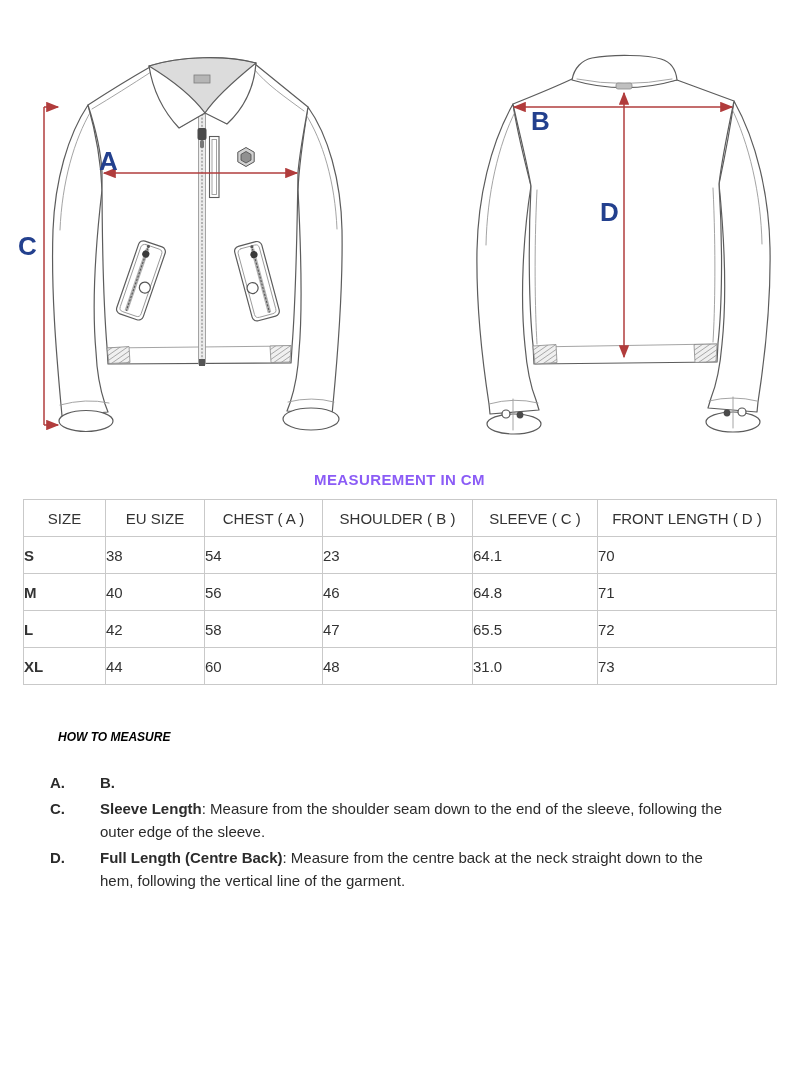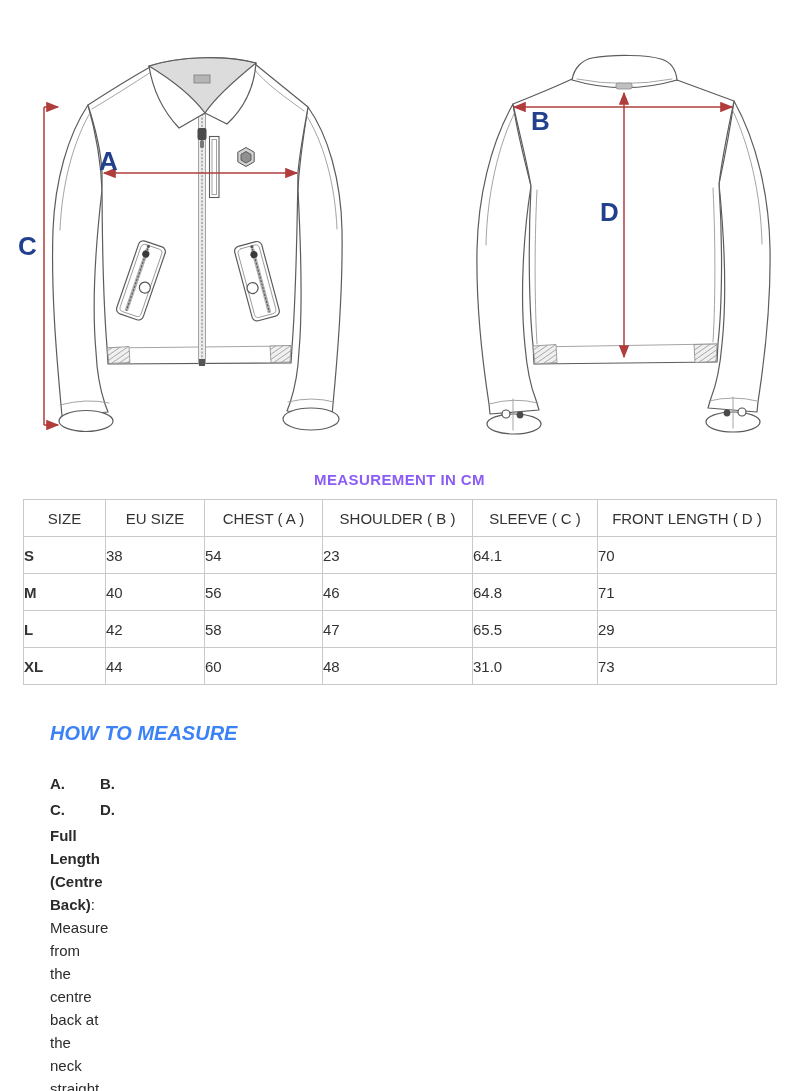--- a/index.html
+++ b/index.html
@@ -215,7 +215,7 @@
         <td>58</td>
         <td>47</td>
         <td>65.5</td>
-        <td>29</td>
+        <td>72</td>
       </tr>
       <tr>
         <td class="sz">XL</td>

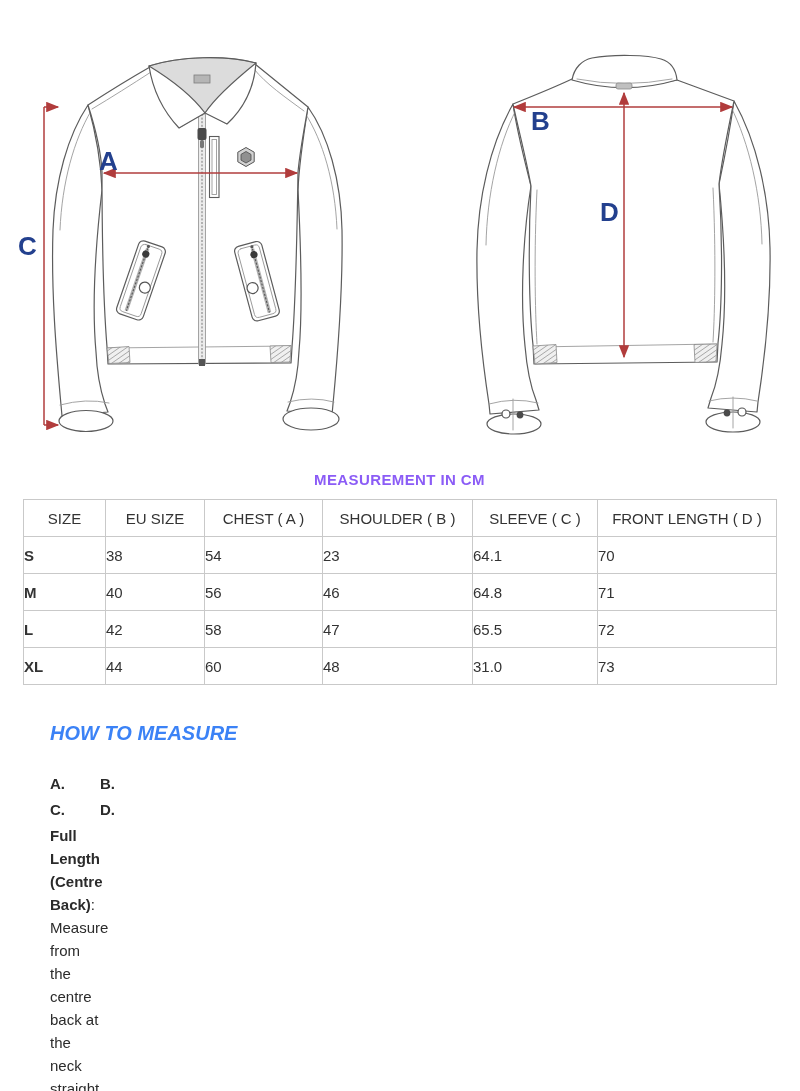--- a/index.html
+++ b/index.html
@@ -25,7 +25,7 @@
   table.size td.sz{font-weight:bold;}
   
   .howto{position:absolute;left:50px;top:722px;width:710px;}
-  .howto h3{margin:0;font-size:20px;font-style:italic;font-weight:bold;color:#3b82f6;}
+  .howto h3{margin:8px;font-size:12px;font-style:italic;font-weight:bold;color:#000000;}
   .howto .items{margin-top:27px;display:grid;grid-template-columns:50px 1fr;row-gap:3px;
                 font-size:15px;line-height:23px;color:#2b2b2b;}
   .howto .letter{font-weight:bold;}

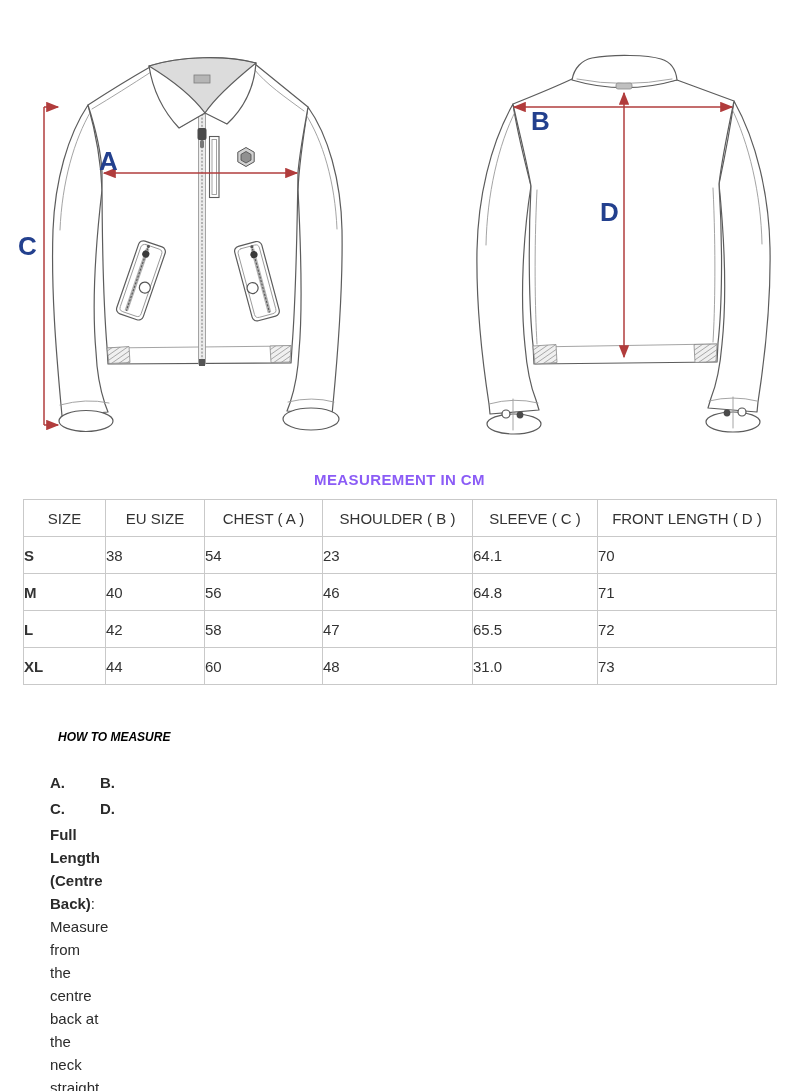--- a/index.html
+++ b/index.html
@@ -236,6 +236,7 @@
       <div class="letter">B.</div>
 
       <div class="letter">C.</div>
+      <div class="body"><span class="term">Sleeve Length</span><span>: Measure from the shoulder seam down to the end of the sleeve, following the outer edge of the sleeve.</span></div>
 
       <div class="letter">D.</div>
       <div class="body"><span class="term">Full Length (Centre Back)</span><span>: Measure from the centre back at the neck straight down to the hem, following the vertical line of the garment.</span></div>

